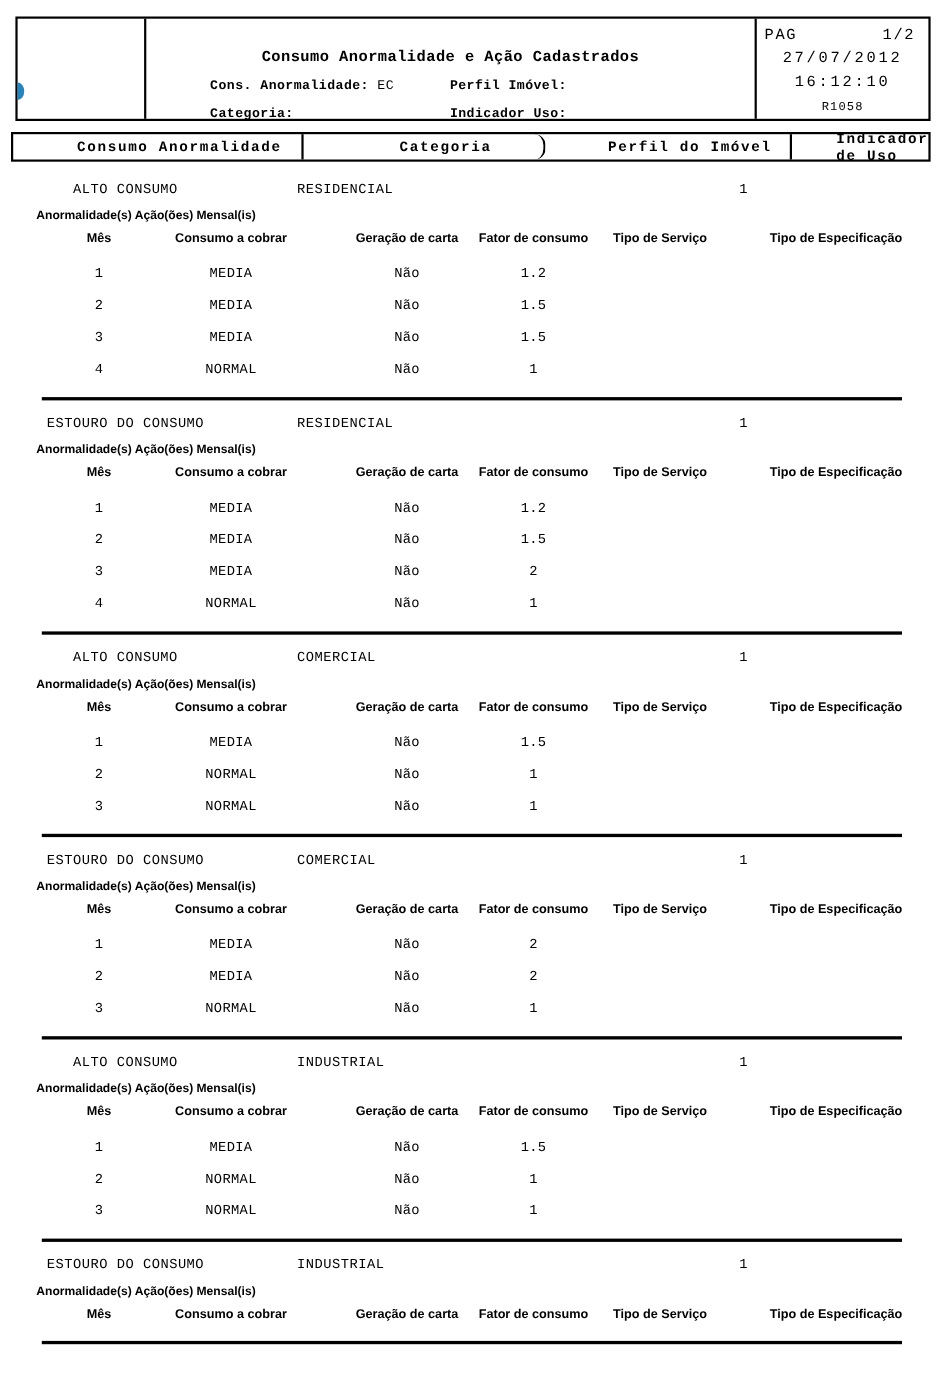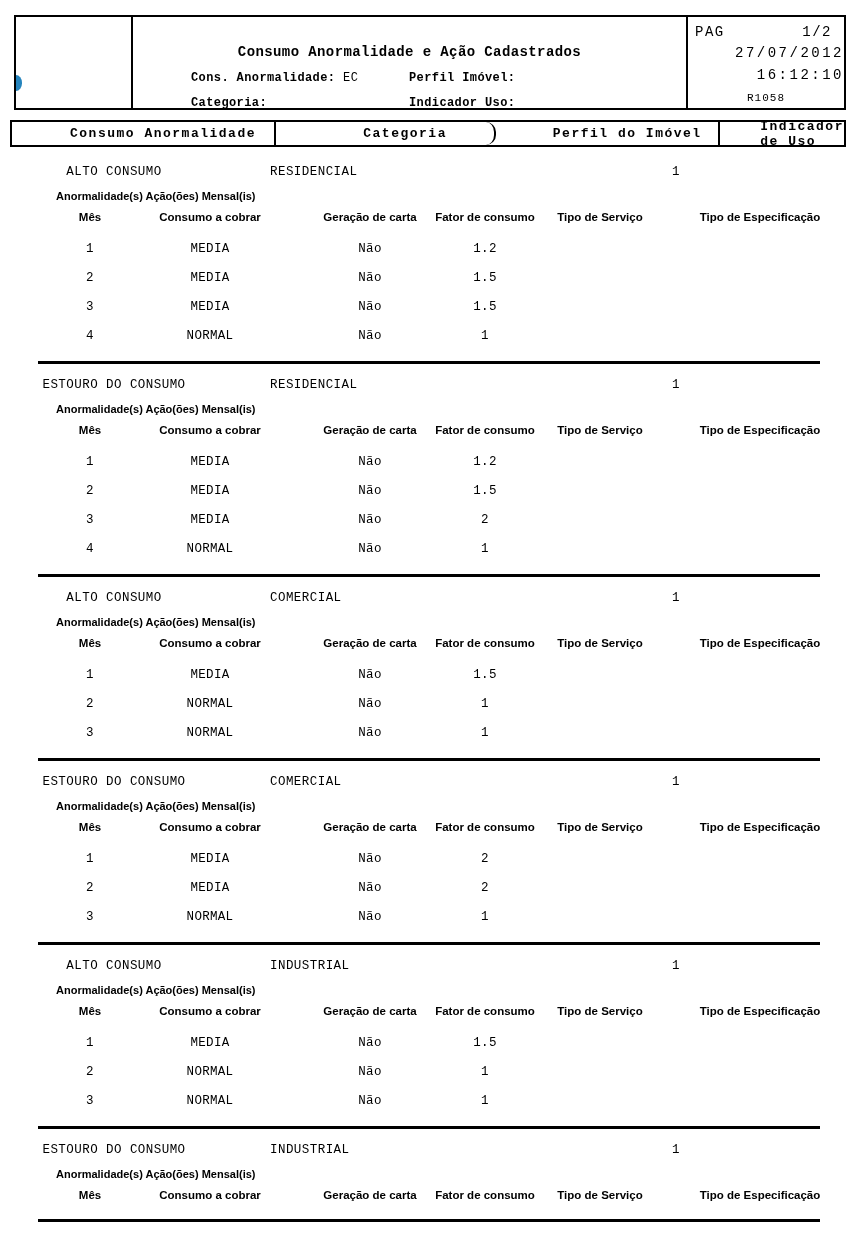--- a/index.html
+++ b/index.html
@@ -34,7 +34,7 @@
   .header-right { width:158px; border-left:2px solid #000; padding-top:5px; }
   .pag-row { display:flex; justify-content:space-between; padding:0 12px 0 7px;
              font-size:14px; letter-spacing:1.5px; line-height:20px; }
-  .pr-line { text-align:right; font-size:14px; letter-spacing:2.5px; line-height:22px; }
+  .pr-line { text-align:center; font-size:14px; letter-spacing:2.5px; line-height:22px; }
   .pr-code { text-align:center; font-size:11px; letter-spacing:1px; line-height:18px; margin-top:3px; }
   
   .columns-bar {

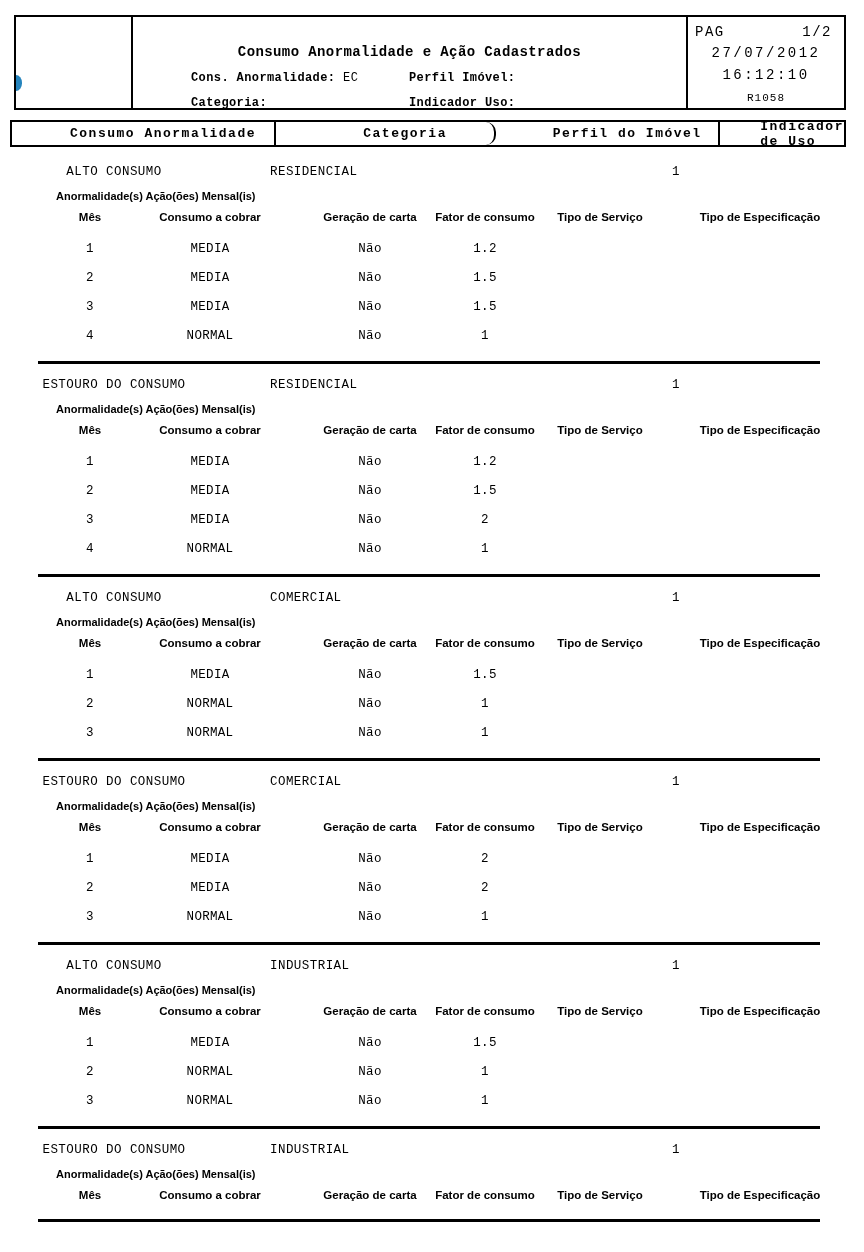--- a/index.html
+++ b/index.html
@@ -56,7 +56,7 @@
   .mr-perf { position:absolute; left:430px; white-space:pre; }
   .mr-ind  { position:absolute; left:630px; width:92px; text-align:center; }
   .sub-label {
-    margin:9px 0 0 56px; height:15px;
+    margin:9px 0 0 33px; height:15px;
     font-family:"Liberation Sans",sans-serif; font-weight:bold; font-size:11px;
   }
   .sub-header { position:relative; height:16px; margin-top:6px;

